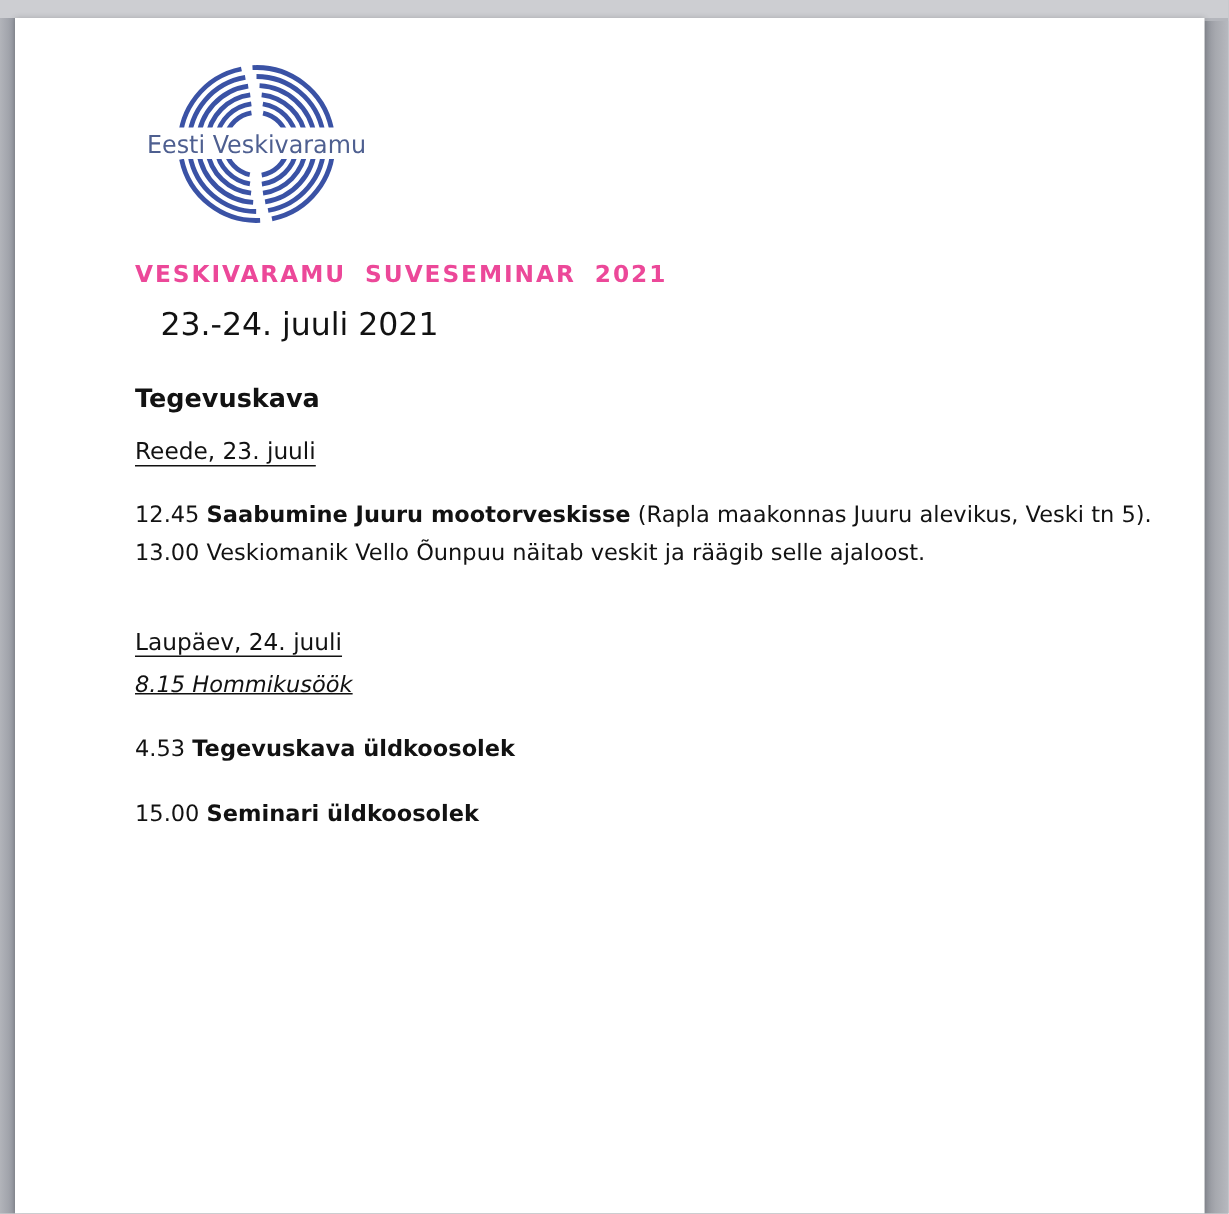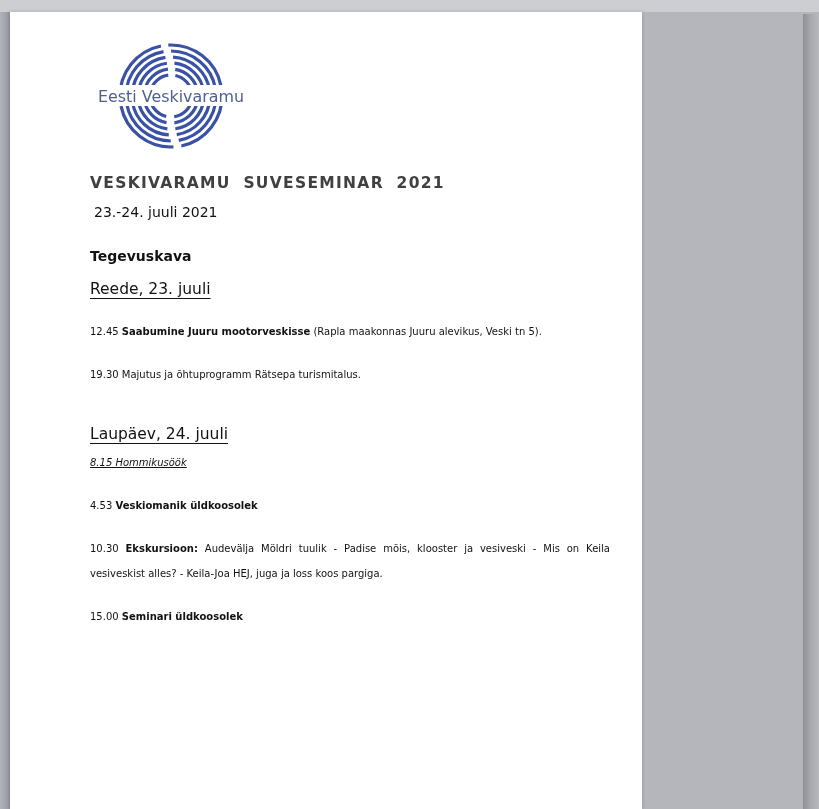--- a/index.html
+++ b/index.html
@@ -10,7 +10,7 @@
               background:linear-gradient(to right,#b2b4ba 0%,#9b9ea6 80%,#8f929a 100%);}
   .strip-right{position:absolute; left:803px; top:14px; width:16px; height:795px;
                background:linear-gradient(to right,#8d9098 0%,#a6a8ae 45%,#b7b9bf 100%);}
-  .page{position:absolute; left:10px; top:12px; width:632px; height:797px; background:#ffffff;
+  .page{position:absolute; left:10px; top:12px; width:793px; height:797px; background:#ffffff;
         box-shadow:0 0 4px rgba(0,0,0,.18); box-sizing:border-box;
         padding:26px 32px 0 80px; color:#121212;}
   .logo{margin:2px 0 0 6px; width:150px; height:114px;}

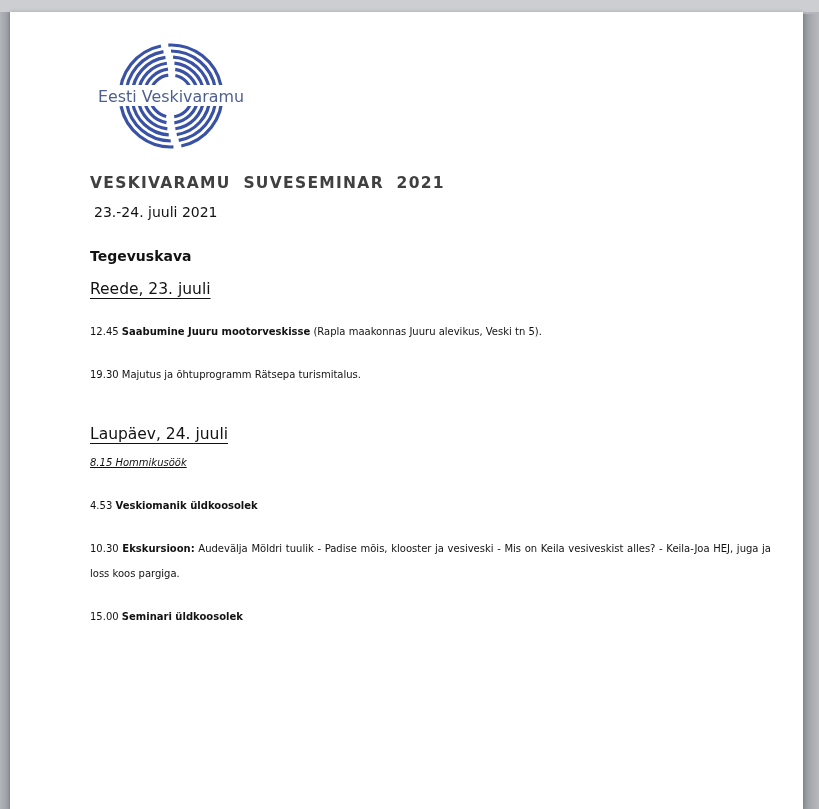--- a/index.html
+++ b/index.html
@@ -15,7 +15,7 @@
         padding:26px 32px 0 80px; color:#121212;}
   .logo{margin:2px 0 0 6px; width:150px; height:114px;}
   .doc-title{font-size:15.5px; font-weight:bold; letter-spacing:1.3px; word-spacing:6px;
-             margin:16px 0 0 0; color:#404040;}
+             margin:16px 0 0 0; color:#ec4899;}
   .doc-dates{font-size:14px; margin:12px 0 0 4px;}
   .agenda-heading{font-size:14px; font-weight:bold; margin:28px 0 0 0;}
   .day-heading{font-size:15.5px; font-weight:normal; margin:16px 0 0 0; display:inline-block;

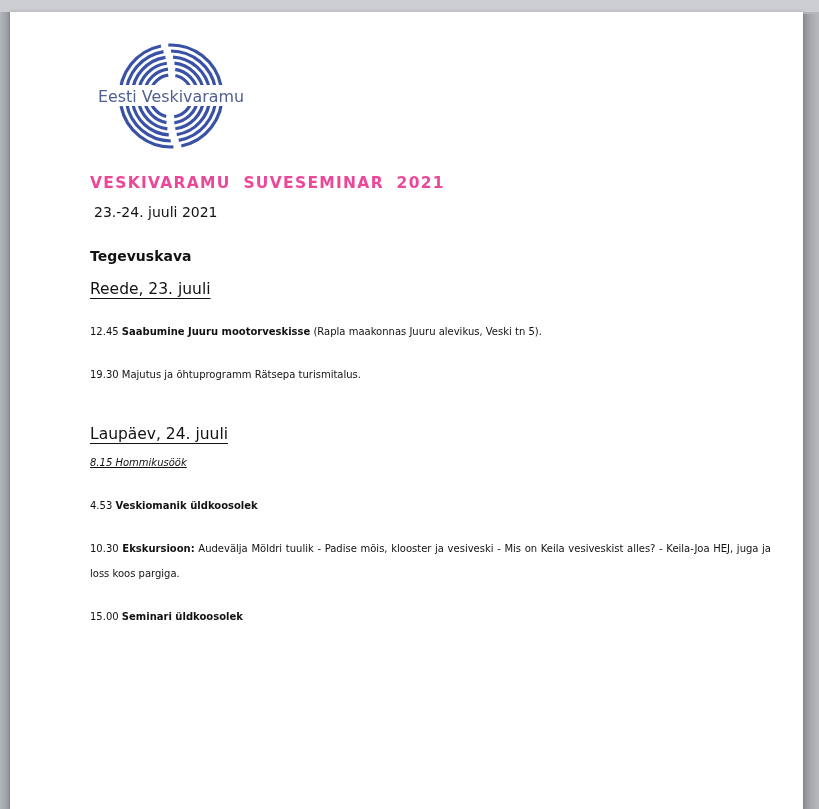--- a/index.html
+++ b/index.html
@@ -16,7 +16,7 @@
   .logo{margin:2px 0 0 6px; width:150px; height:114px;}
   .doc-title{font-size:15.5px; font-weight:bold; letter-spacing:1.3px; word-spacing:6px;
              margin:16px 0 0 0; color:#ec4899;}
-  .doc-dates{font-size:14px; margin:12px 0 0 4px;}
+  .doc-dates{font-size:21px; margin:12px 0 0 17px;}
   .agenda-heading{font-size:14px; font-weight:bold; margin:28px 0 0 0;}
   .day-heading{font-size:15.5px; font-weight:normal; margin:16px 0 0 0; display:inline-block;
                text-decoration:underline; text-underline-offset:4px;}

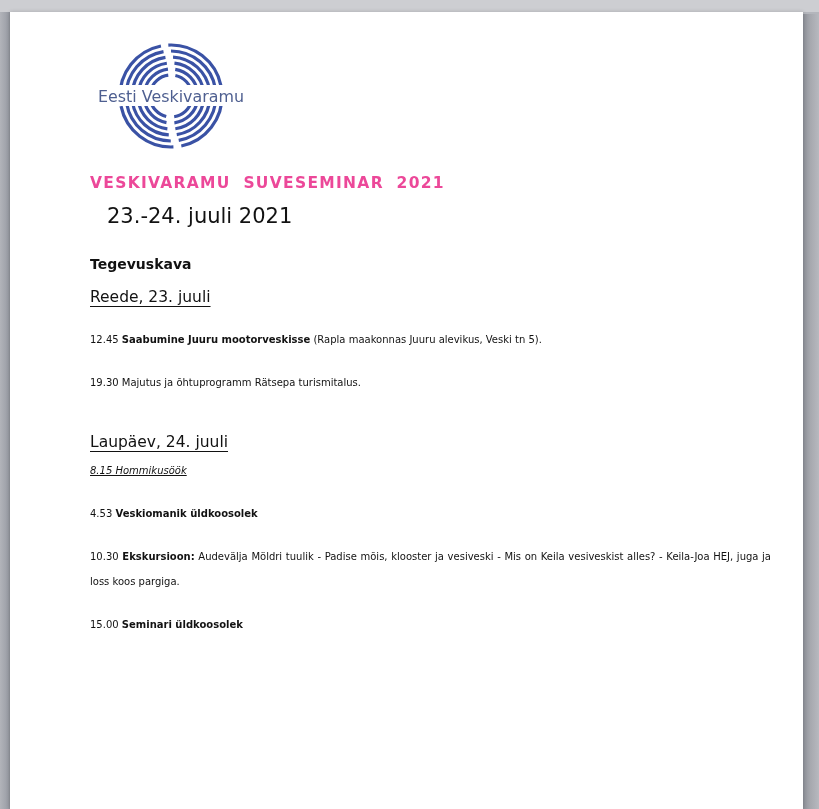--- a/index.html
+++ b/index.html
@@ -17,7 +17,7 @@
   .doc-title{font-size:15.5px; font-weight:bold; letter-spacing:1.3px; word-spacing:6px;
              margin:16px 0 0 0; color:#ec4899;}
   .doc-dates{font-size:21px; margin:12px 0 0 17px;}
-  .agenda-heading{font-size:14px; font-weight:bold; margin:28px 0 0 0;}
+  .agenda-heading{font-size:17px; font-weight:bold; margin:28px 0 0 0;}
   .day-heading{font-size:15.5px; font-weight:normal; margin:16px 0 0 0; display:inline-block;
                text-decoration:underline; text-underline-offset:4px;}
   .day-heading-wrap{margin:0;text-decoration:underline;}

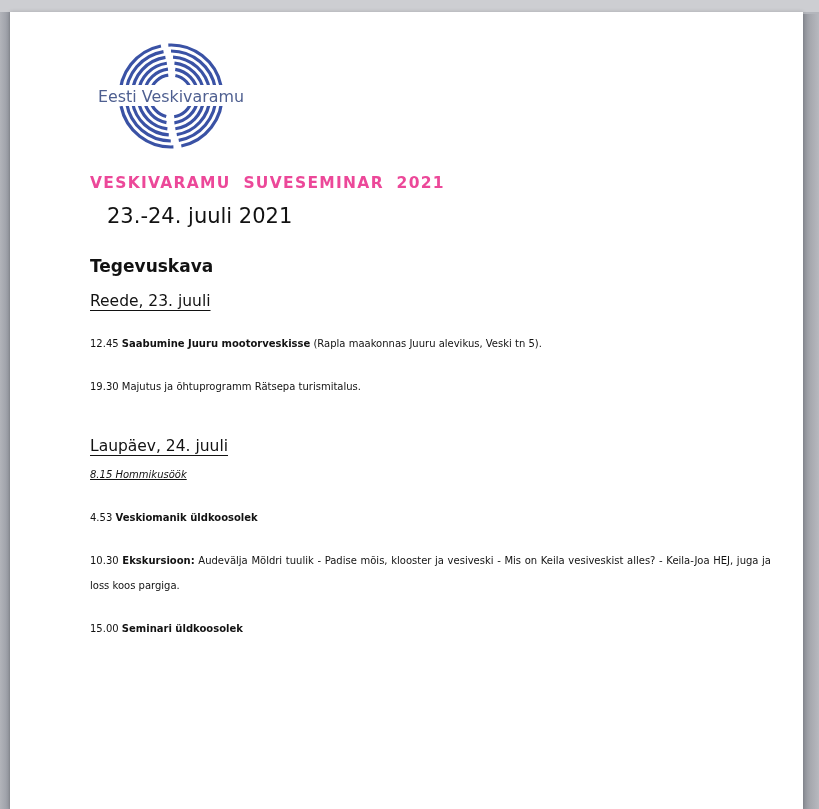--- a/index.html
+++ b/index.html
@@ -22,7 +22,7 @@
                text-decoration:underline; text-underline-offset:4px;}
   .day-heading-wrap{margin:0;text-decoration:underline;}
   .items{margin:0;}
-  .item{font-size:10px; line-height:25px; margin:18px 0 4px 0; text-align:justify;}
+  .item{font-size:15px; line-height:25px; margin:18px 0 4px 0; text-align:justify;}
   .item.first{margin-top:21px;}
   .item.cont{margin-top:-4px;}
   .day2{margin-top:22px;}

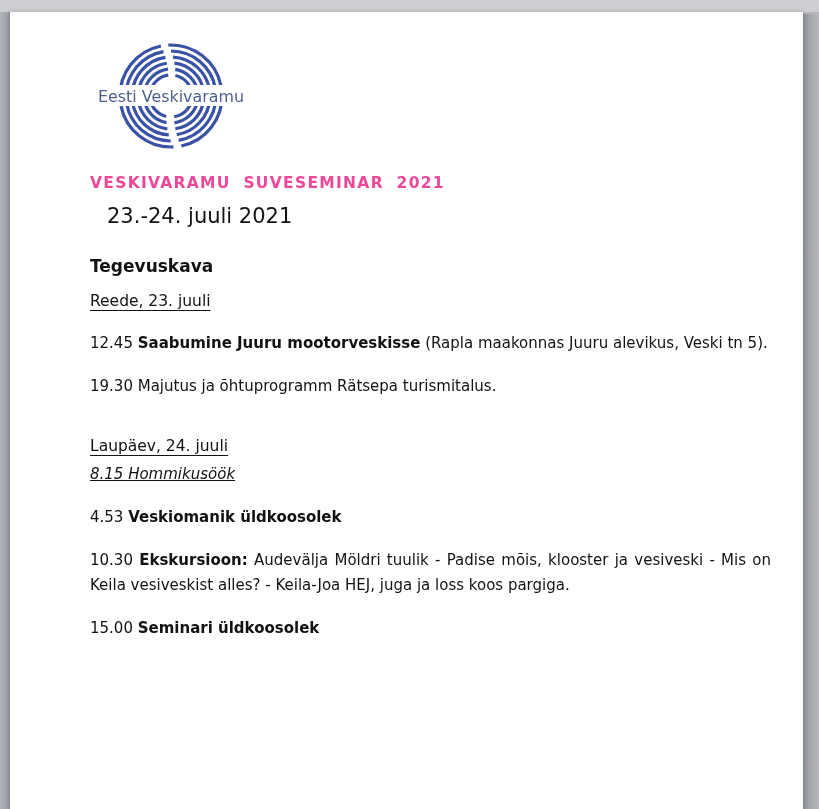--- a/index.html
+++ b/index.html
@@ -64,6 +64,7 @@
       <p class="day-heading-wrap"><span class="day-heading">Reede, 23. juuli</span></p>
       <div class="items">
         <p class="item first"><span class="n">12.45 </span><span class="b">Saabumine Juuru mootorveskisse</span><span class="n"> (Rapla maakonnas Juuru alevikus, Veski tn 5).</span></p>
+        <p class="item cont"><span class="n">13.00 Veskiomanik Vello Õunpuu näitab veskit ja räägib selle ajaloost.</span></p>
         <p class="item"><span class="n">19.30 Majutus ja õhtuprogramm Rätsepa turismitalus.</span></p>
       </div>
     </div>

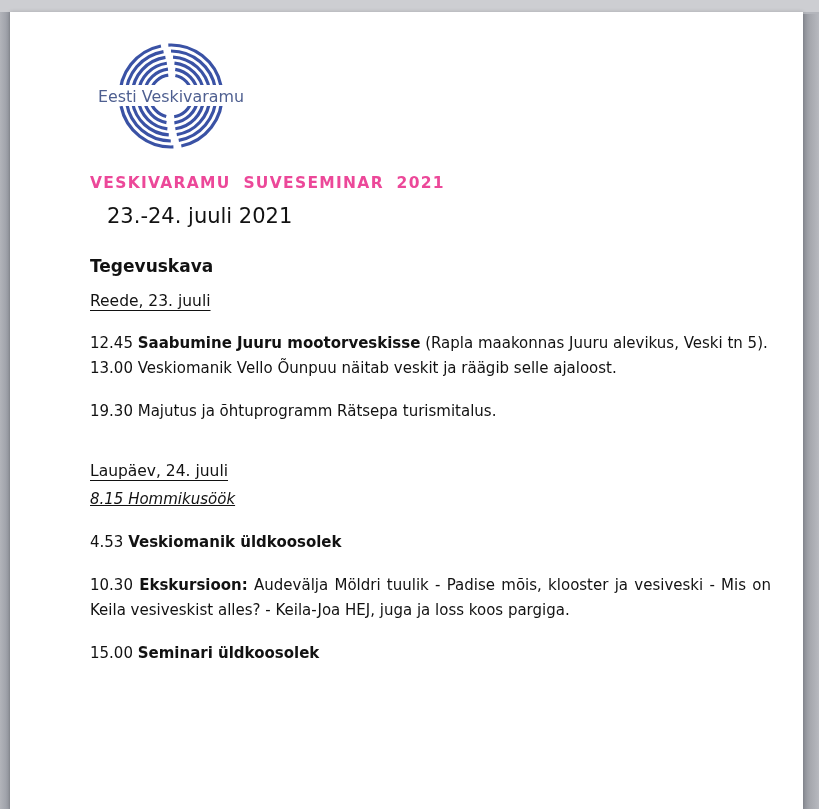--- a/index.html
+++ b/index.html
@@ -65,7 +65,6 @@
       <div class="items">
         <p class="item first"><span class="n">12.45 </span><span class="b">Saabumine Juuru mootorveskisse</span><span class="n"> (Rapla maakonnas Juuru alevikus, Veski tn 5).</span></p>
         <p class="item cont"><span class="n">13.00 Veskiomanik Vello Õunpuu näitab veskit ja räägib selle ajaloost.</span></p>
-        <p class="item"><span class="n">19.30 Majutus ja õhtuprogramm Rätsepa turismitalus.</span></p>
       </div>
     </div>
 

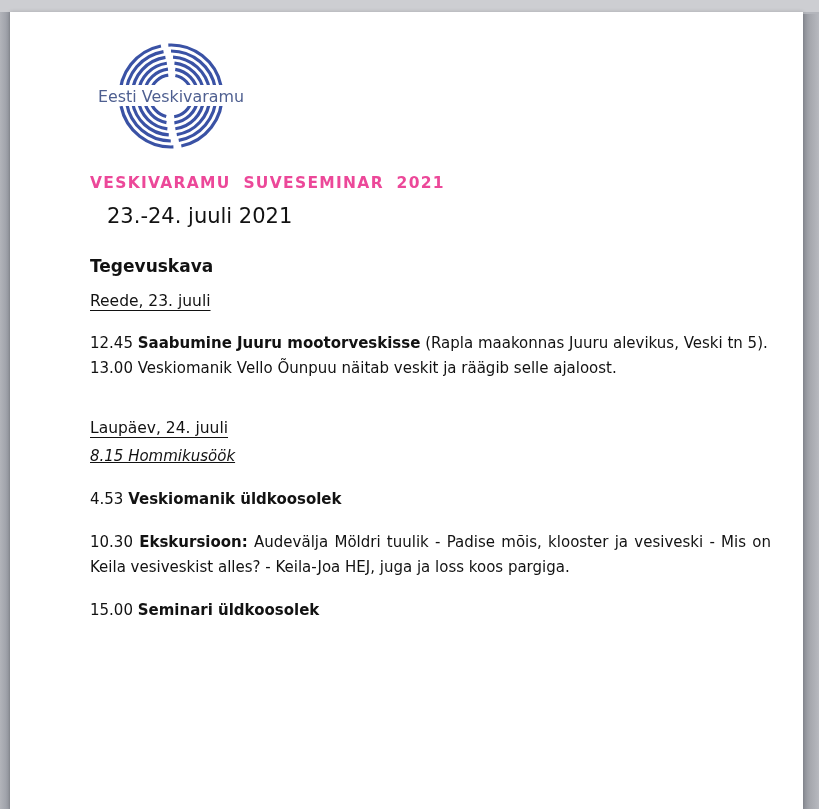--- a/index.html
+++ b/index.html
@@ -73,7 +73,7 @@
       <p class="day-heading-wrap"><span class="day-heading">Laupäev, 24. juuli</span></p>
       <div class="items">
         <p class="item first"><span class="i">8.15 Hommikusöök</span></p>
-        <p class="item"><span class="n">4.53 </span><span class="b">Veskiomanik üldkoosolek</span></p>
+        <p class="item"><span class="n">4.53 </span><span class="b">Tegevuskava üldkoosolek</span></p>
         <p class="item"><span class="n">10.30 </span><span class="b">Ekskursioon:</span><span class="n">  Audevälja Möldri tuulik - Padise mõis, klooster ja vesiveski - Mis on Keila vesiveskist alles? - Keila-Joa HEJ, juga ja loss koos pargiga.</span></p>
         <p class="item"><span class="n">15.00 </span><span class="b">Seminari üldkoosolek</span></p>
       </div>

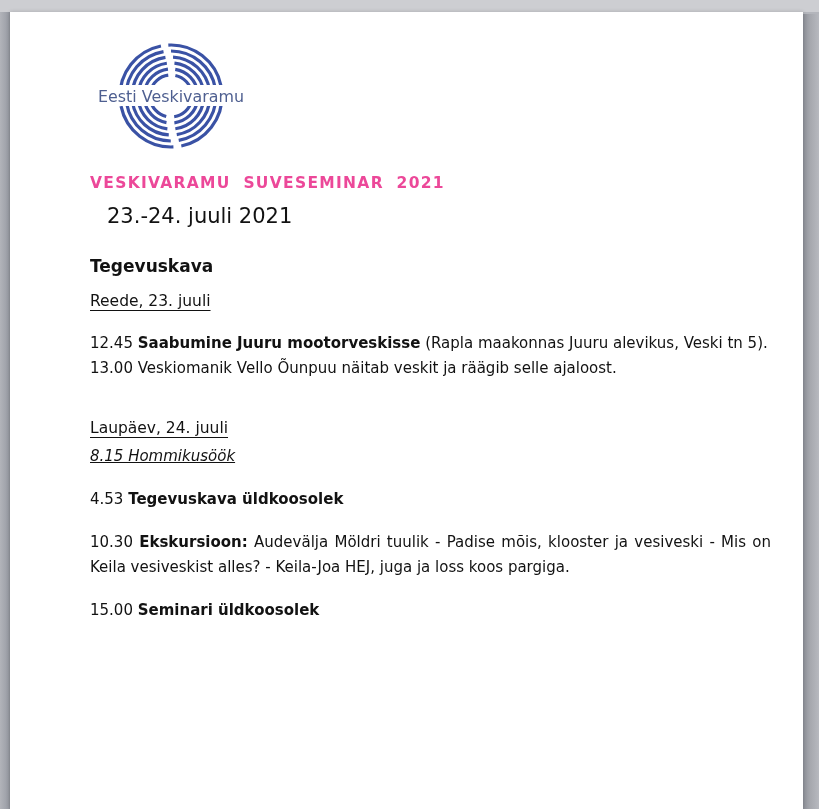--- a/index.html
+++ b/index.html
@@ -74,7 +74,6 @@
       <div class="items">
         <p class="item first"><span class="i">8.15 Hommikusöök</span></p>
         <p class="item"><span class="n">4.53 </span><span class="b">Tegevuskava üldkoosolek</span></p>
-        <p class="item"><span class="n">10.30 </span><span class="b">Ekskursioon:</span><span class="n">  Audevälja Möldri tuulik - Padise mõis, klooster ja vesiveski - Mis on Keila vesiveskist alles? - Keila-Joa HEJ, juga ja loss koos pargiga.</span></p>
         <p class="item"><span class="n">15.00 </span><span class="b">Seminari üldkoosolek</span></p>
       </div>
     </div>

